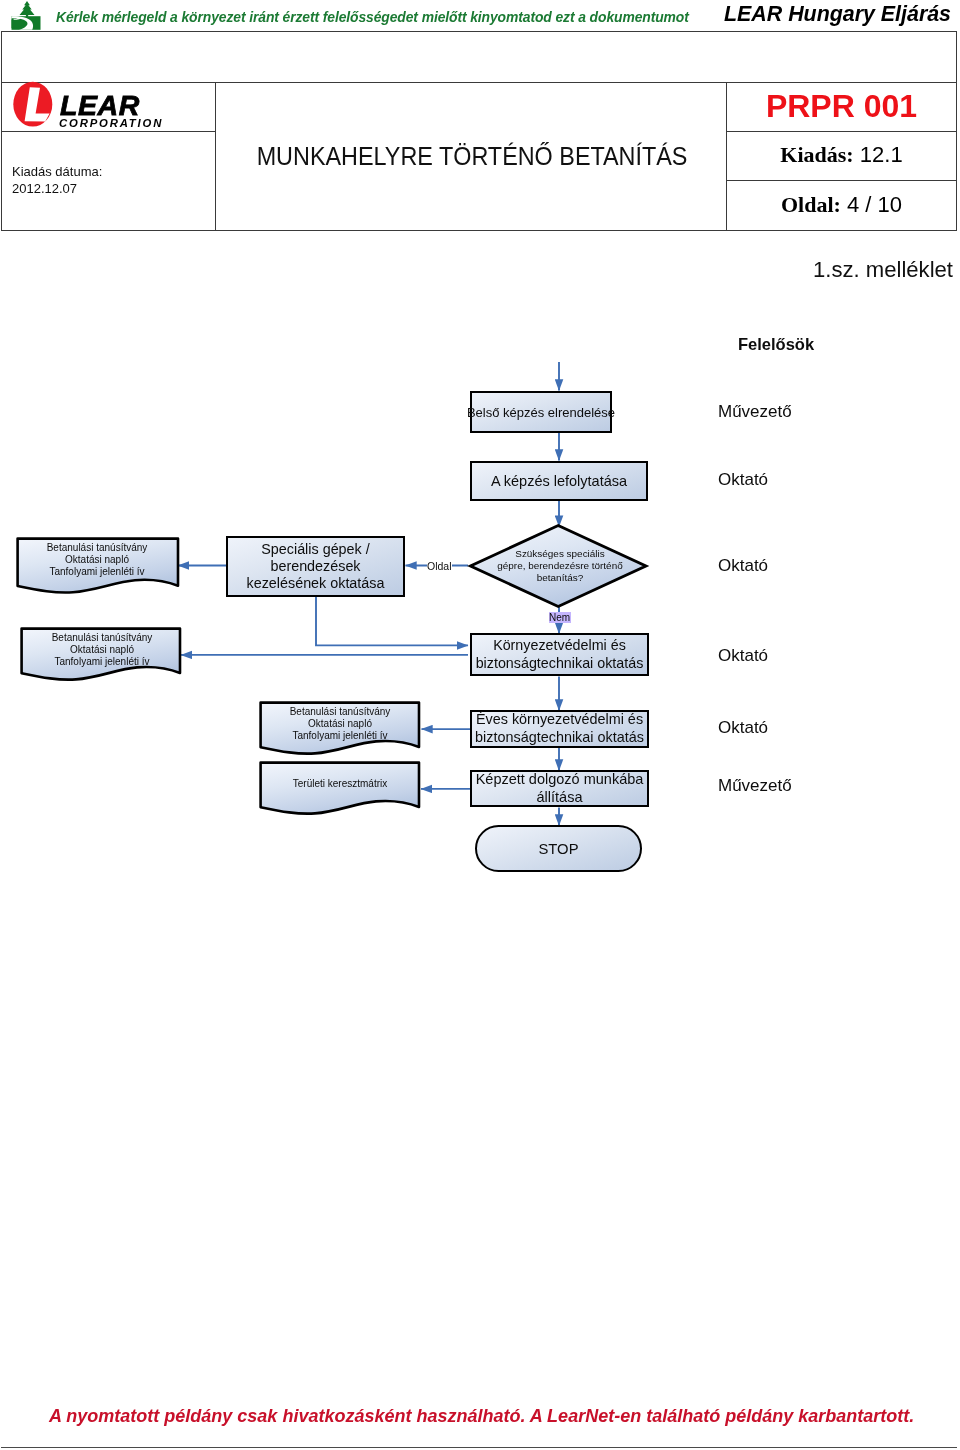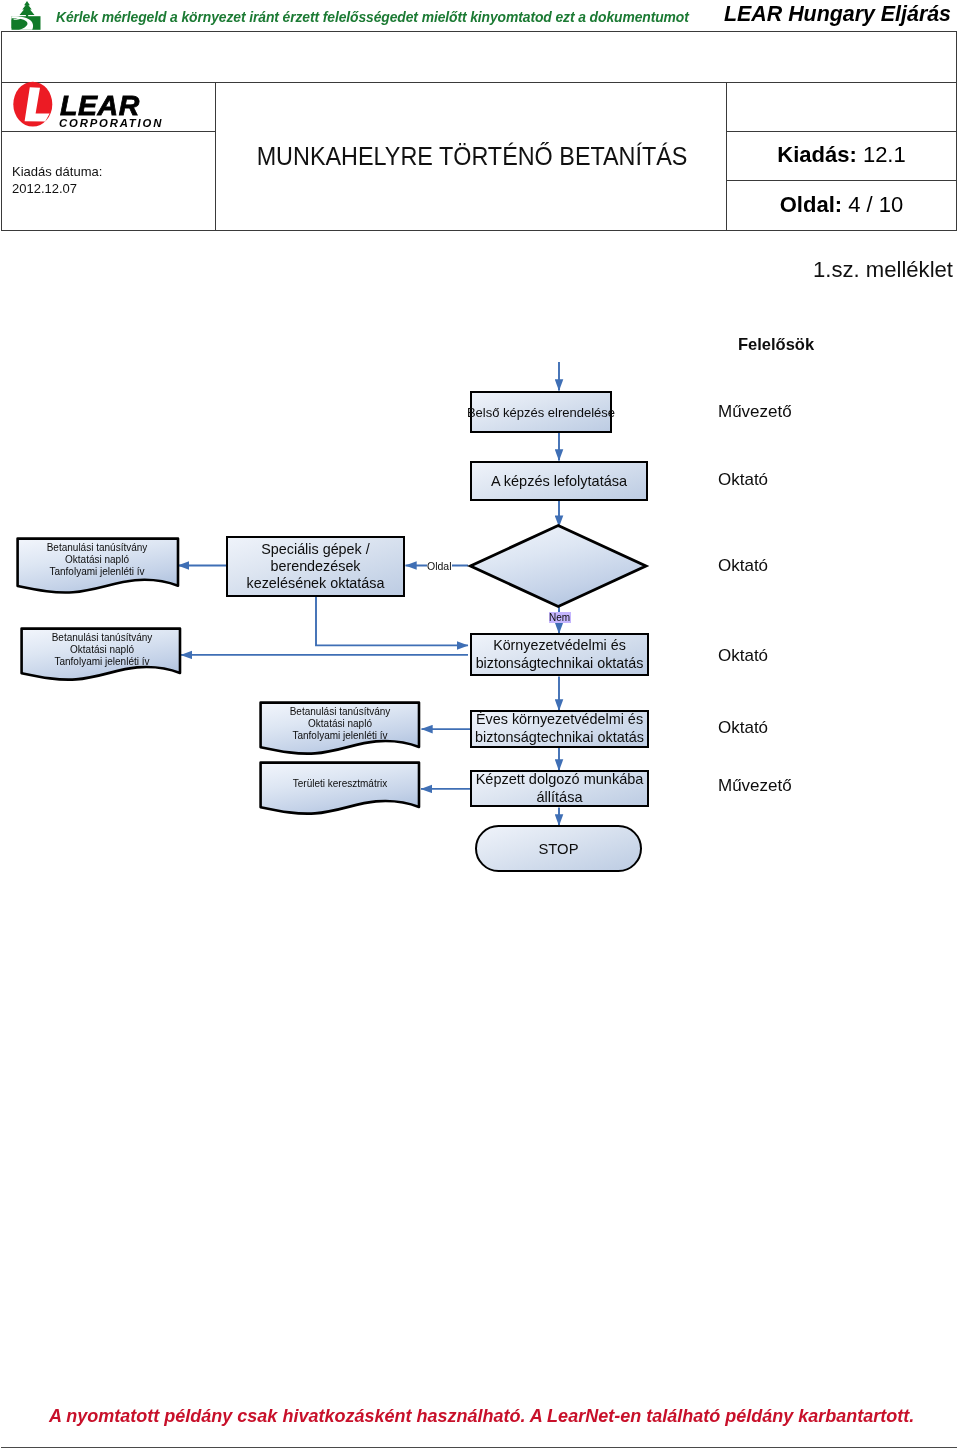--- a/index.html
+++ b/index.html
@@ -110,6 +110,7 @@
   <div class="hcell" id="sub-cell">
       <span id="sub-inner">MUNKAHELYRE TÖRTÉNŐ BETANÍTÁS</span>
     </div>
+  <div class="hcell" id="code-cell">PRPR 001</div>
   <div class="hcell" id="kiadas-cell">
     <span class="b">Kiadás:</span>&nbsp;<span>12.1</span>
   </div>

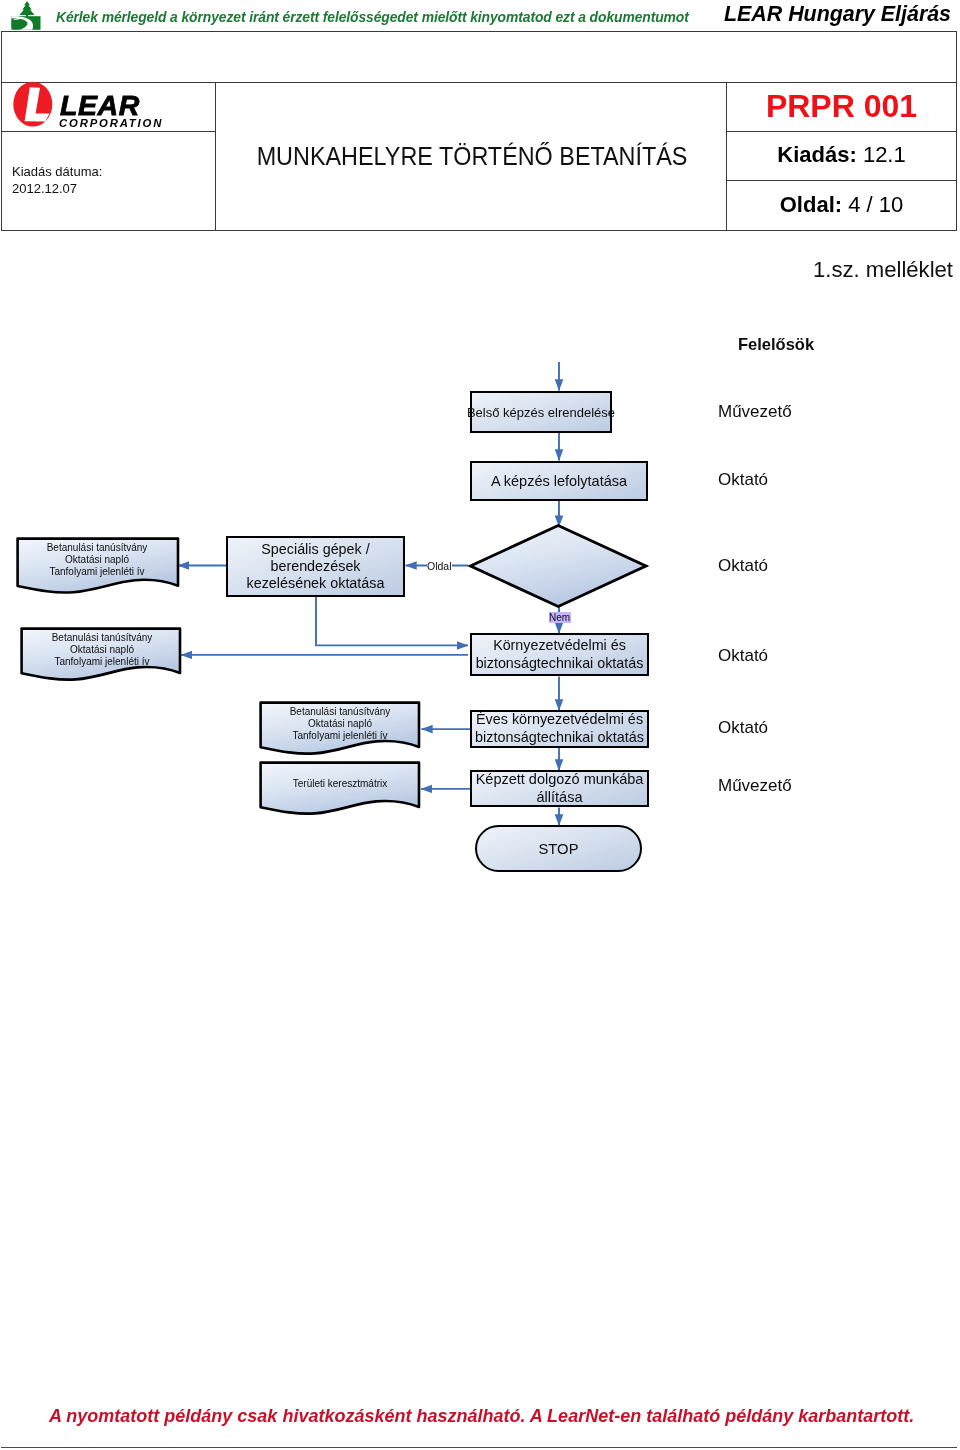--- a/index.html
+++ b/index.html
@@ -28,7 +28,7 @@
   #code-cell{left:726px;top:81px;width:231px;height:50px;font-size:32px;font-weight:bold;color:#ee1118;}
   #kiadas-cell{left:726px;top:131px;width:231px;height:48px;font-size:22px;color:#000;}
   #oldal-cell{left:726px;top:179px;width:231px;height:51px;font-size:22px;color:#000;}
-  .b{font-weight:bold;}
+  .b{font-weight:bold;font-family:Liberation Serif, serif;}
   #date-text{font-size:13px;color:#111;line-height:1.28;}
 
   

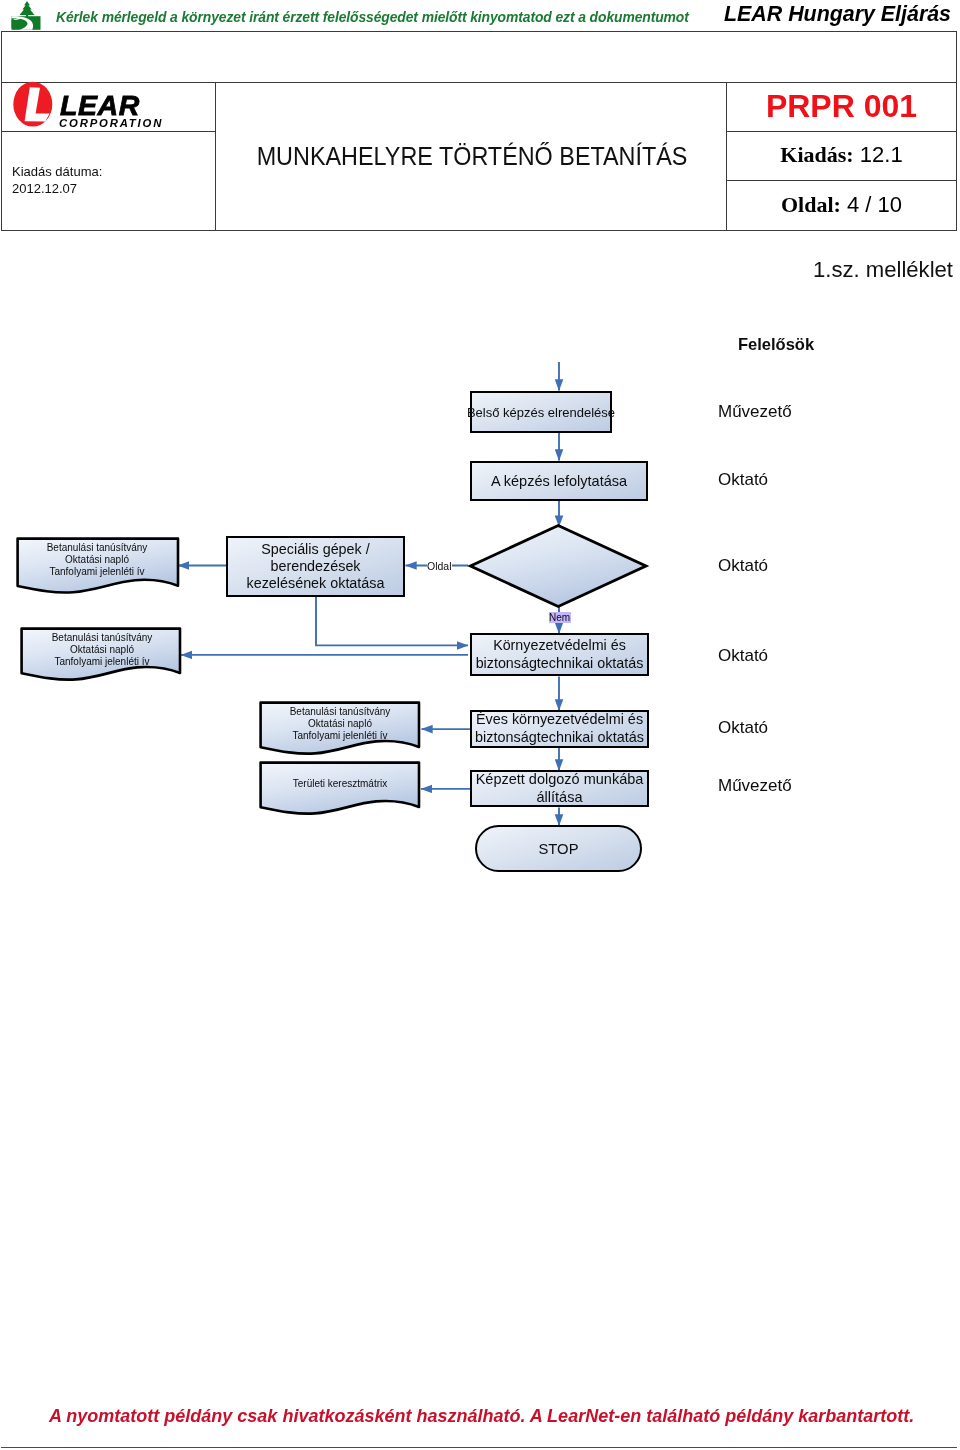--- a/index.html
+++ b/index.html
@@ -164,6 +164,9 @@
       </defs>
       <polygon points="90.2,2.5 177.9,43 90.2,83.5 2.5,43" fill="url(#gnode)" stroke="#000" stroke-width="2.9" stroke-linejoin="miter"></polygon>
     </svg>
+    <div class="fnode" style="left:480px;top:286px;width:160px;height:80px;font-size:9.95px;line-height:1.2;">
+        <span>Szükséges speciális<br>gépre, berendezésre történő<br>betanítás?</span>
+      </div>
 
     <div class="fnode rect" style="left:226px;top:296px;width:179px;height:61px;font-size:14.35px;line-height:1.2;">
         <span>Speciális gépek /<br>berendezések<br>kezelésének oktatása</span>

